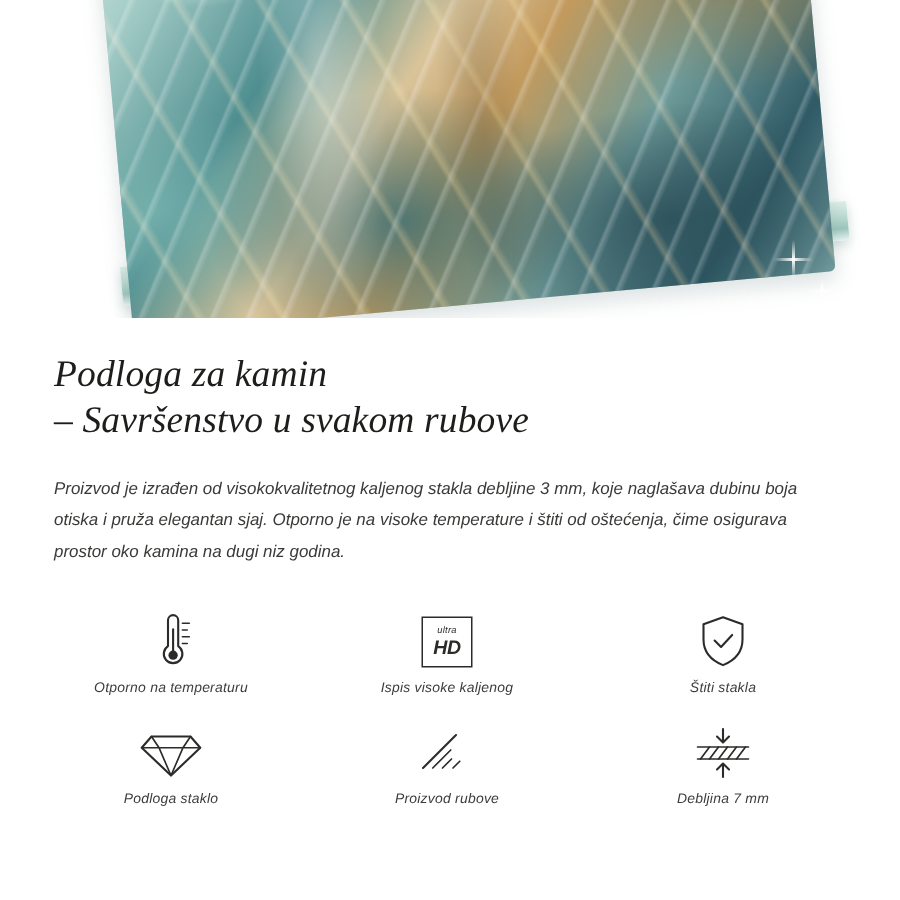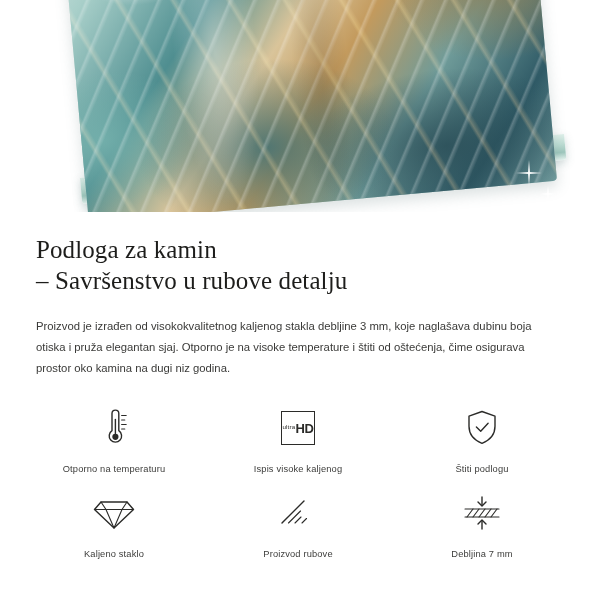--- a/index.html
+++ b/index.html
@@ -19,6 +19,7 @@
     width: 596px;
     height: 600px;
     box-sizing: border-box;
+    font-style: italic;
   }
 
   

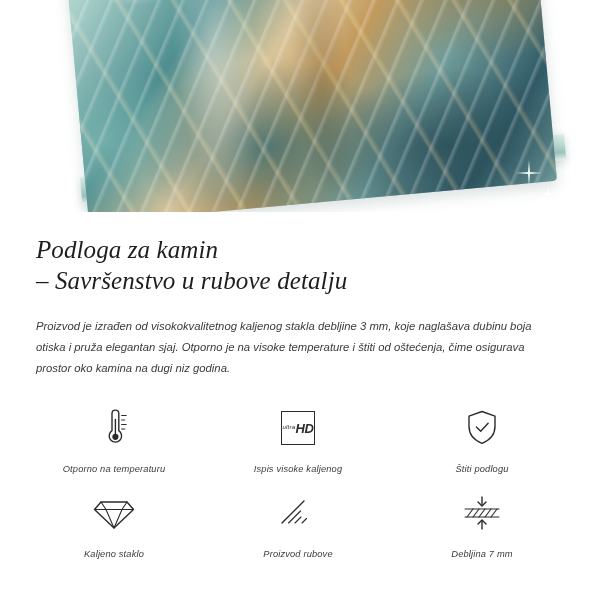--- a/index.html
+++ b/index.html
@@ -228,7 +228,7 @@
   <div class="content">
     <h1 class="title">
       <span>Podloga za kamin</span>
-      <span class="line2">– Savršenstvo u rubove detalju</span>
+      <span class="line2">– Savršenstvo u svakom rubove</span>
     </h1>
     <p class="desc">Proizvod je izrađen od visokokvalitetnog kaljenog stakla debljine 3 mm, koje naglašava dubinu boja otiska i pruža elegantan sjaj. Otporno je na visoke temperature i štiti od oštećenja, čime osigurava prostor oko kamina na dugi niz godina.</p>
   </div>

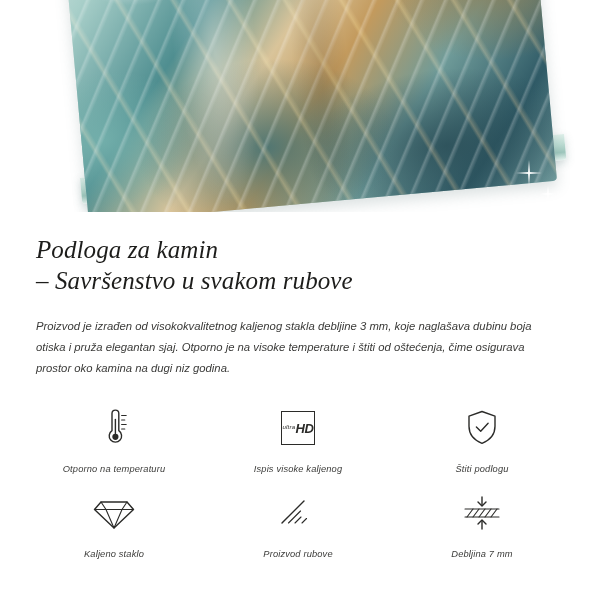--- a/index.html
+++ b/index.html
@@ -190,6 +190,7 @@
     border: 1.4px solid #2b2b29;
     box-sizing: border-box;
     display: flex;
+    flex-direction: column;
     align-items: center;
     justify-content: center;
     line-height: 1;

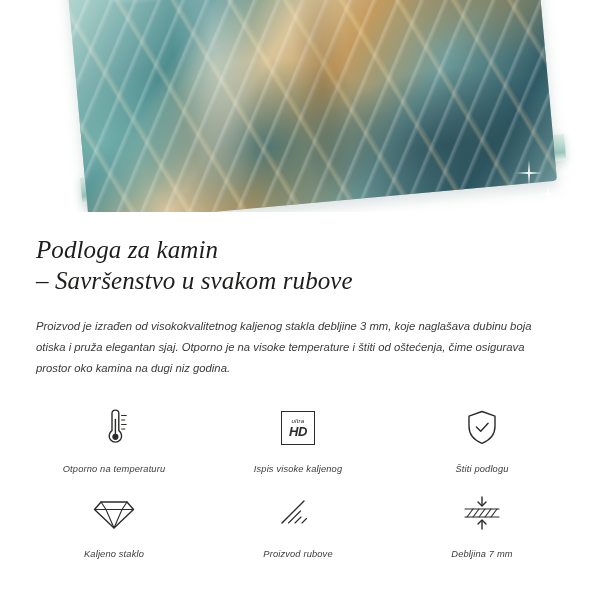--- a/index.html
+++ b/index.html
@@ -164,7 +164,7 @@
     justify-content: center;
   }
   .feature .caption {
-    margin-top: 13px;
+    margin-top: 2px;
     font-size: 9.3px;
     color: #3c3c3a;
     text-align: center;

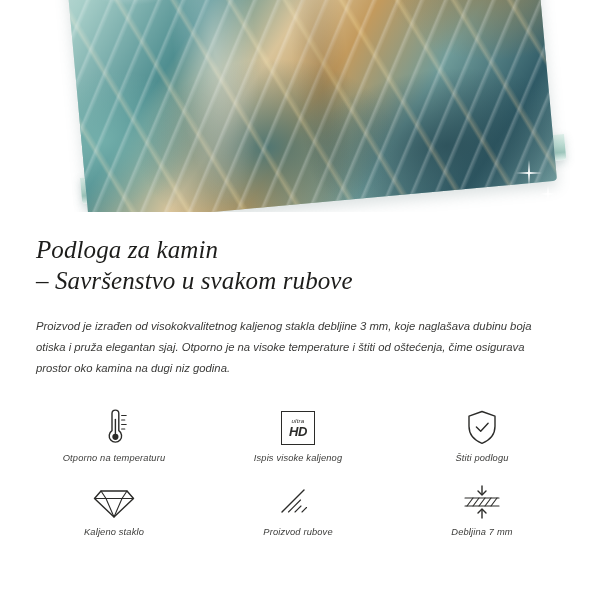--- a/index.html
+++ b/index.html
@@ -265,7 +265,7 @@
           <path class="stroke" d="m14.4 21 4.3 4.3 7.4-8"></path>
         </svg>
       </div>
-      <div class="caption">Štiti podlogu</div>
+      <div class="caption">Štiti stakla</div>
     </div>
 
     <div class="feature">

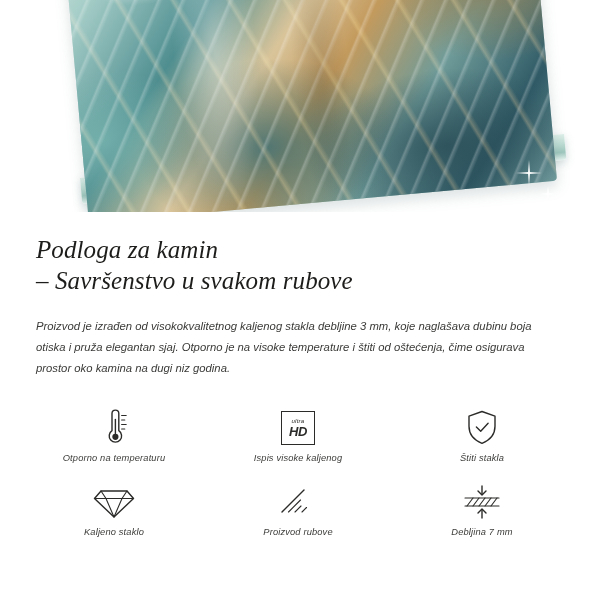--- a/index.html
+++ b/index.html
@@ -275,7 +275,7 @@
           <path class="thin" d="M2.5 16.5h39M9 9l5 7.5L22 35M35 9l-5 7.5L22 35M14 16.5h16"></path>
         </svg>
       </div>
-      <div class="caption">Kaljeno staklo</div>
+      <div class="caption">Podloga staklo</div>
     </div>
 
     <div class="feature">

